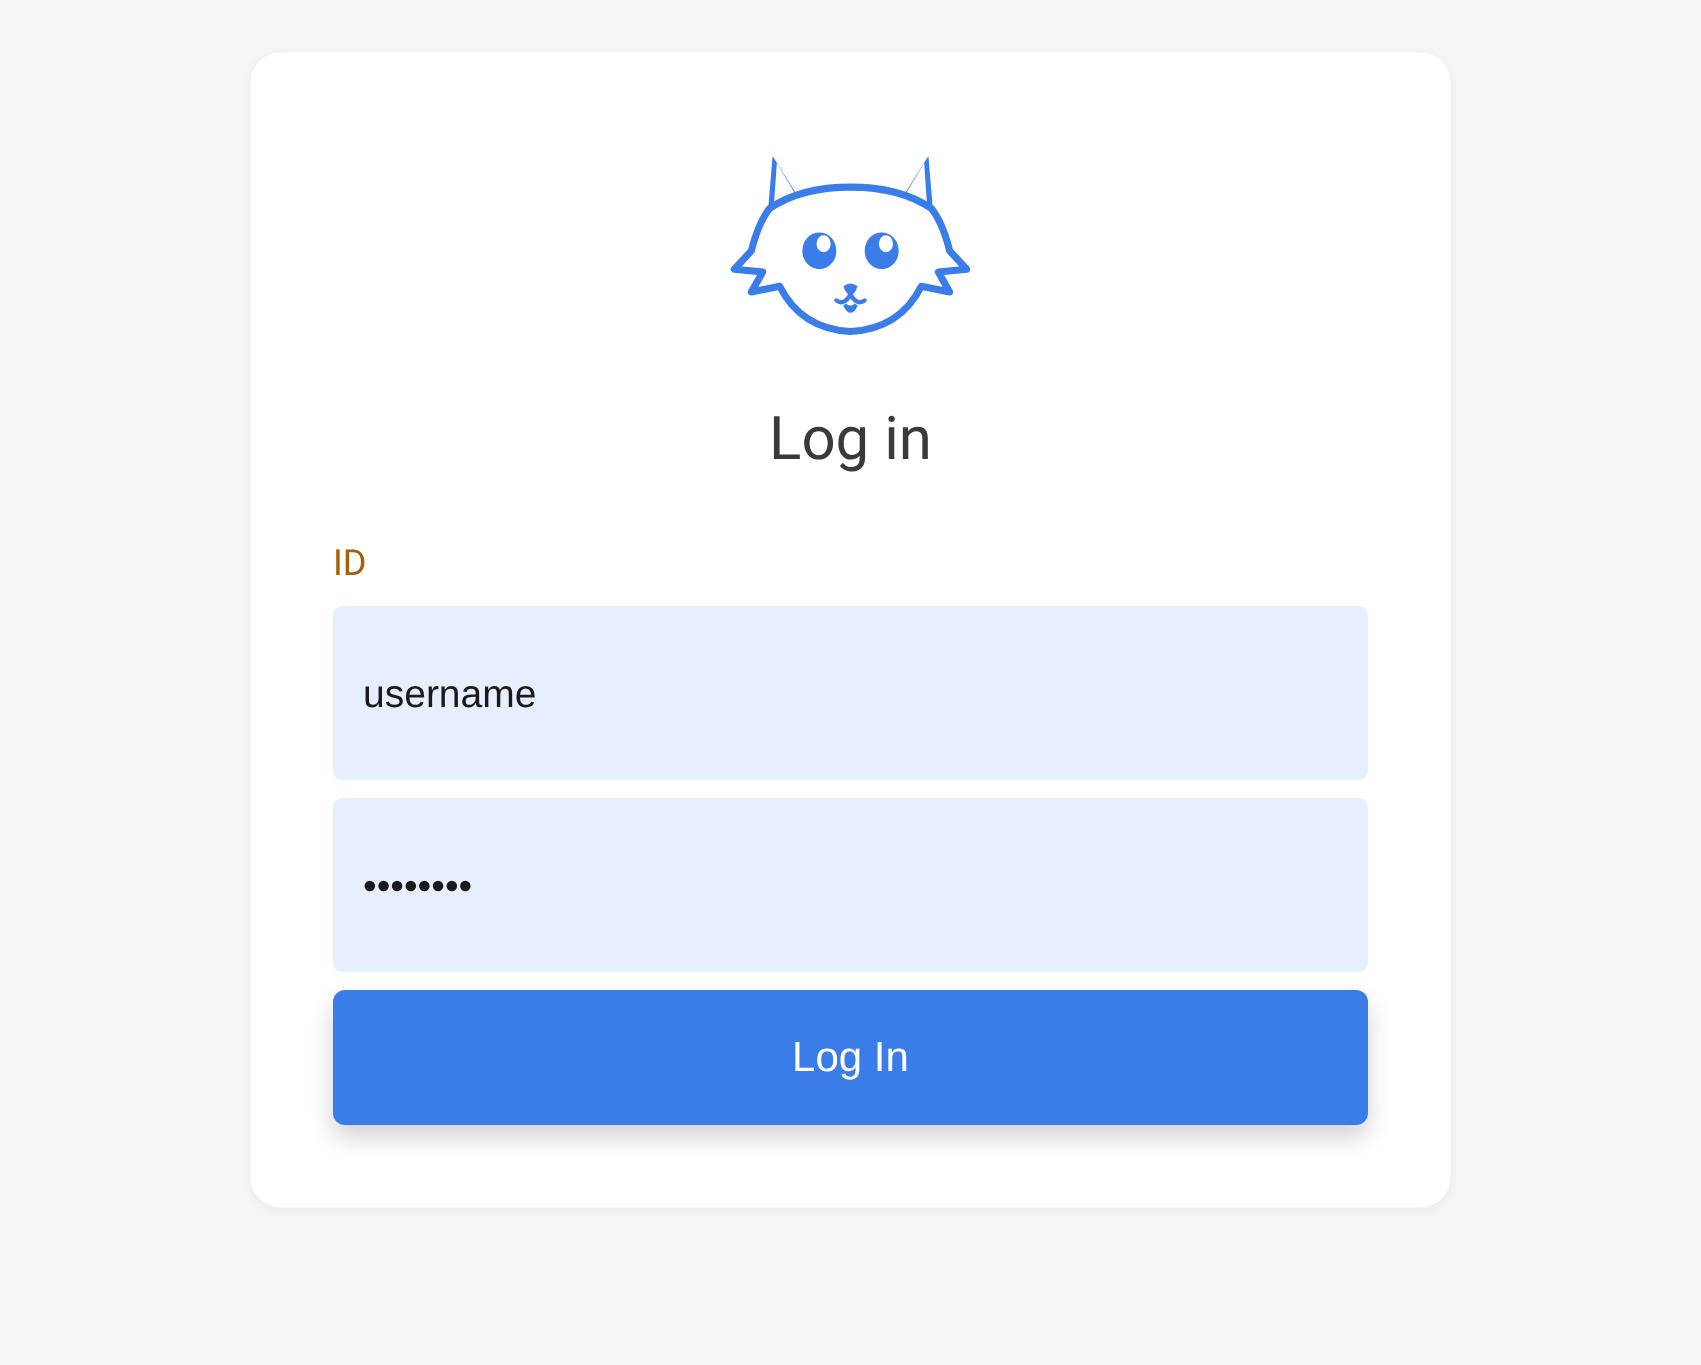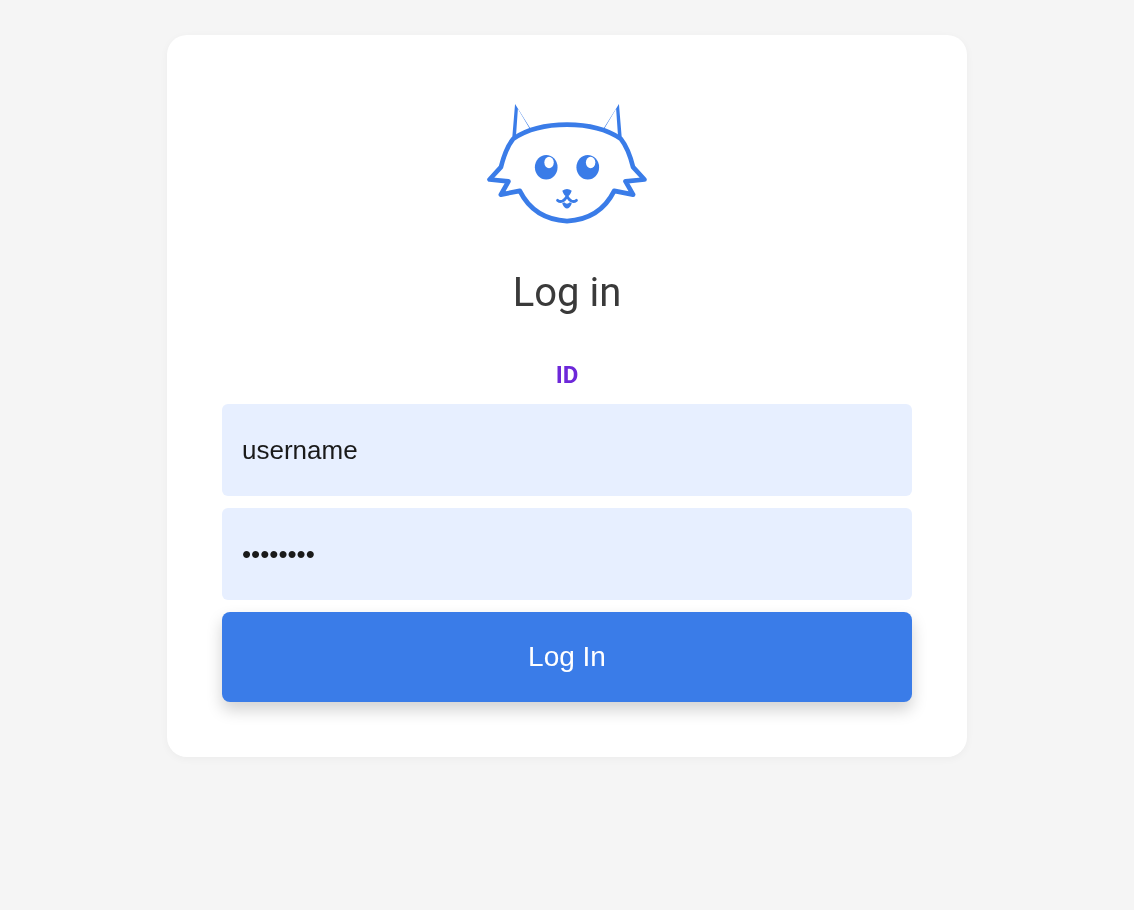--- a/index.html
+++ b/index.html
@@ -42,11 +42,10 @@
     }
     .field-label {
       font-size: 24px;
-      color: #6d28d9;
-      font-weight: 700;
+      color: #a16207;
+      font-weight: 400;
       margin-bottom: 15px;
       display: block;
-      text-align: center;
     }
     .text-input {
       width: 100%;

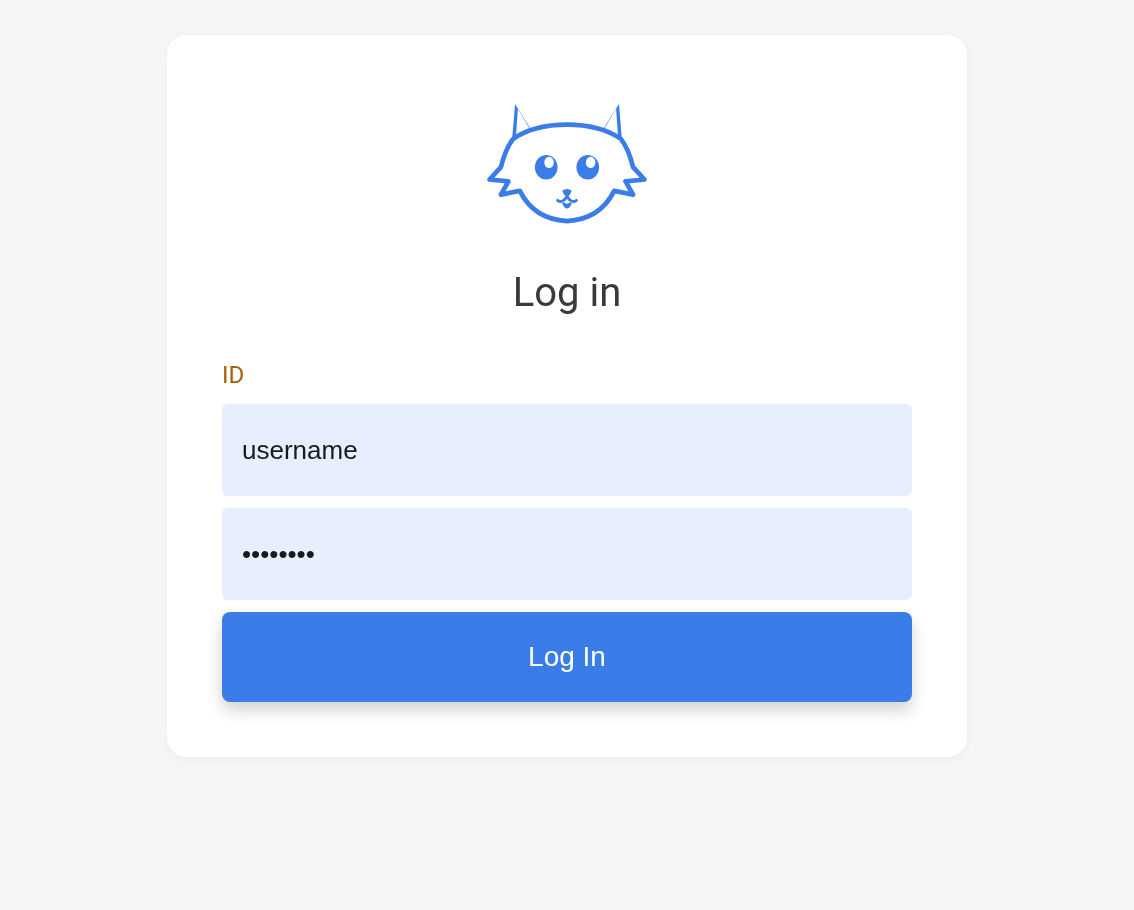--- a/index.html
+++ b/index.html
@@ -49,7 +49,7 @@
     }
     .text-input {
       width: 100%;
-      height: 92px;
+      height: 116px;
       border: none;
       background: #e7efff;
       border-radius: 6px;

